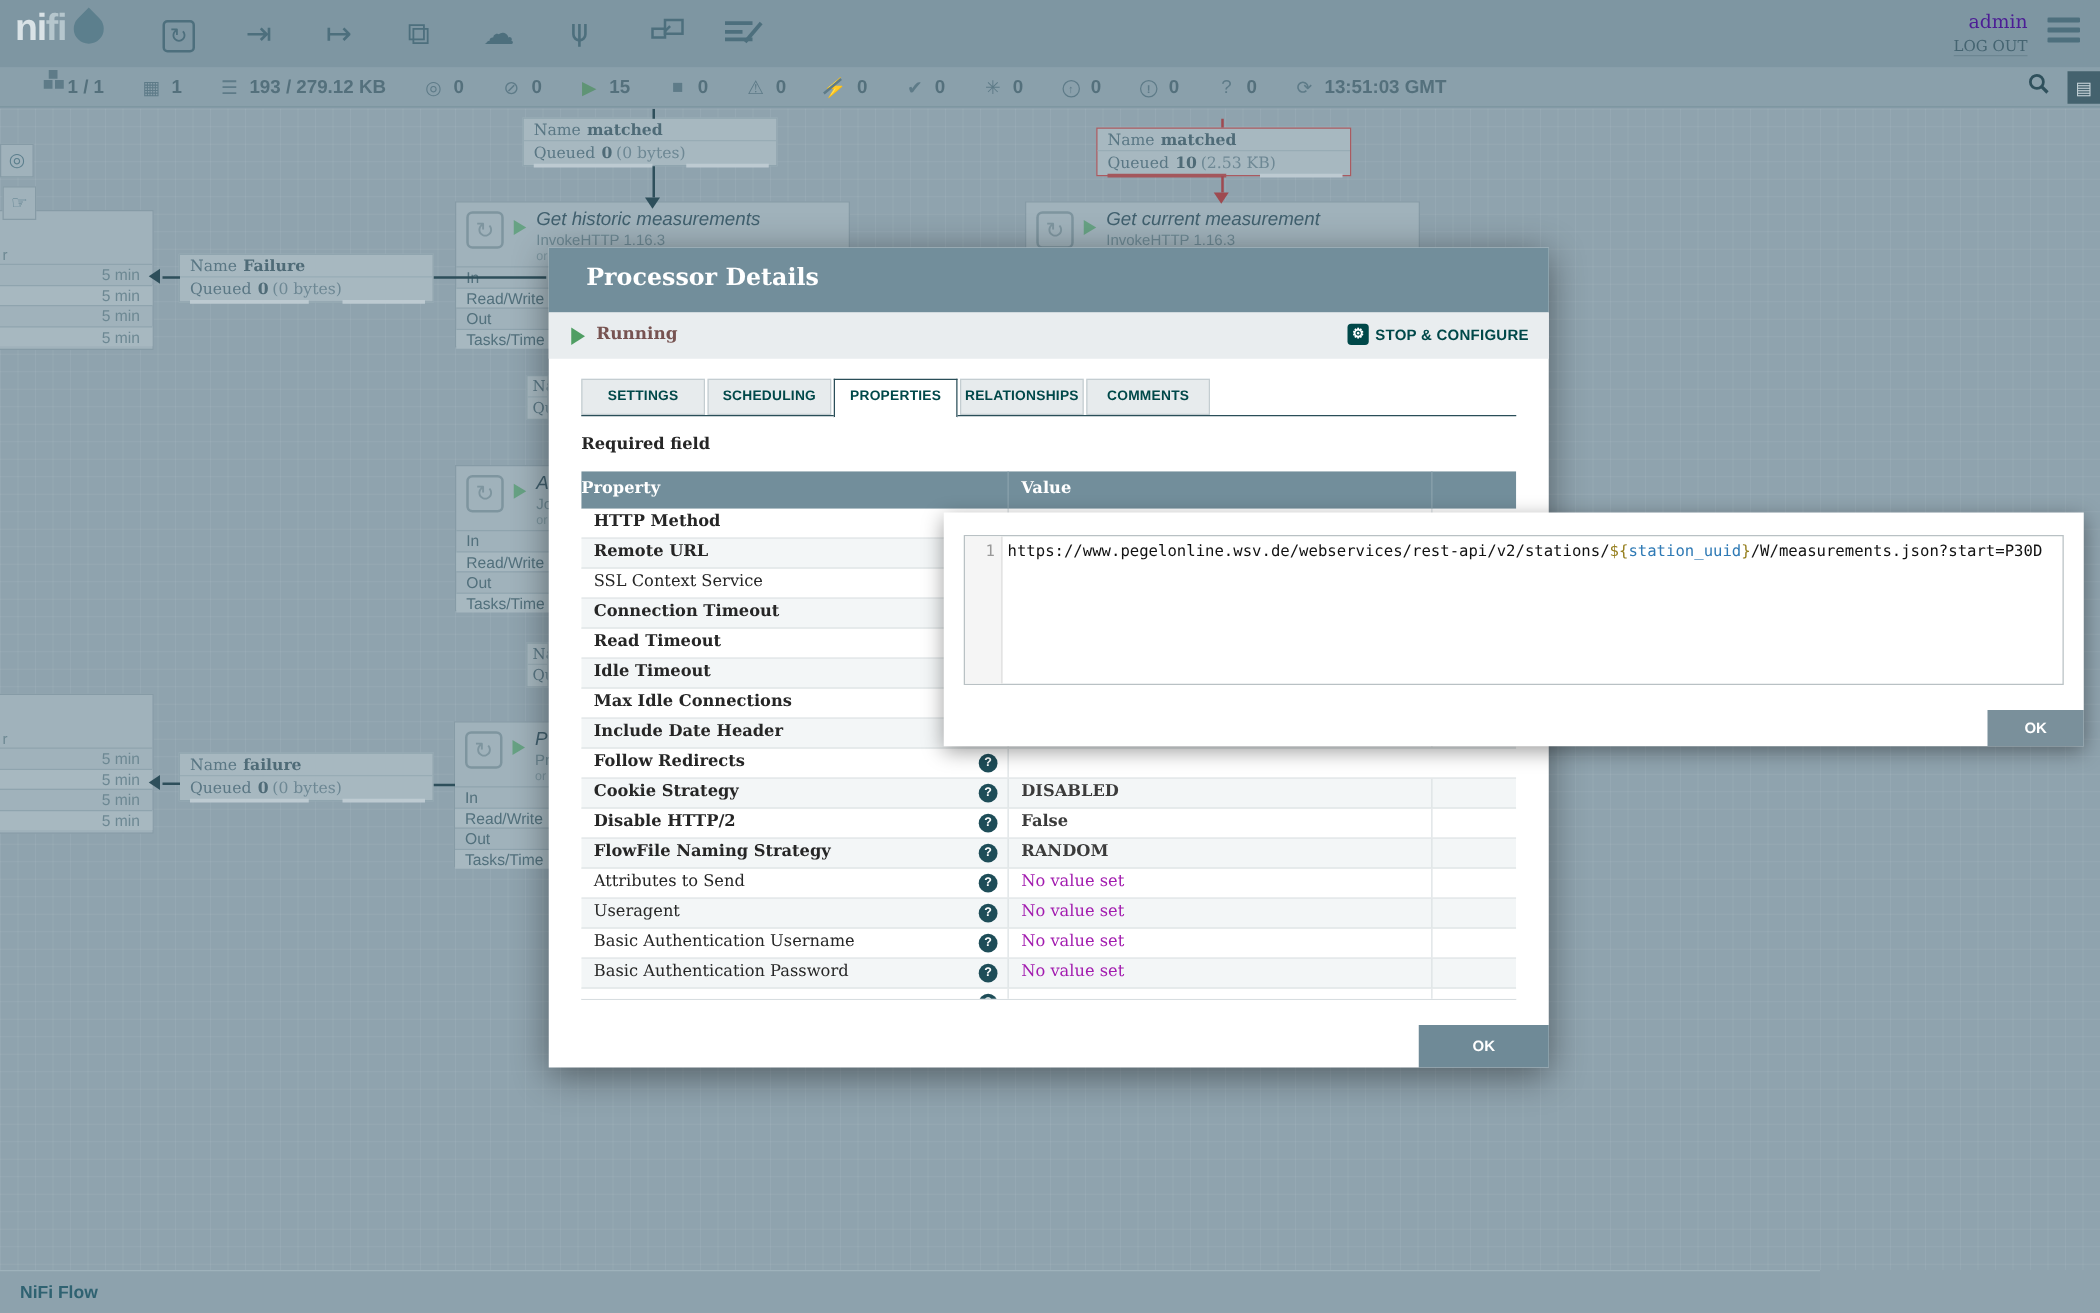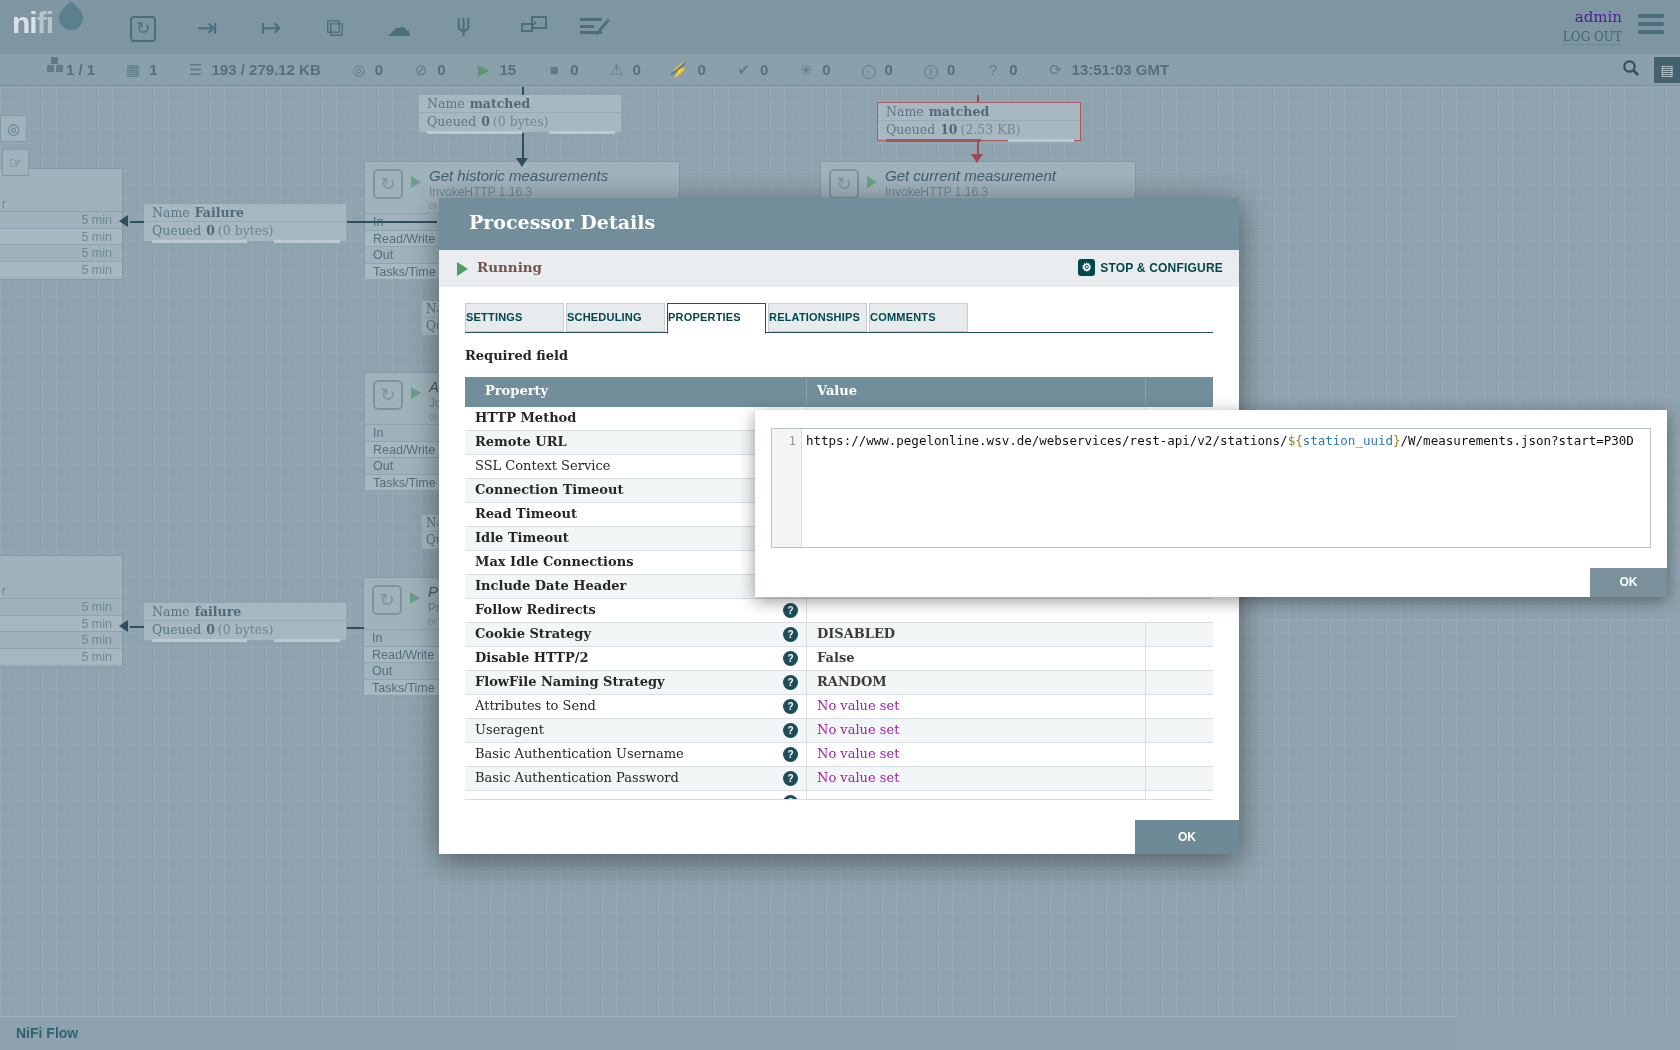--- a/index.html
+++ b/index.html
@@ -9,7 +9,7 @@
 
   
   #header { position:absolute; left:0; top:0; width:1680px; height:54px; background:#7e96a2; }
-  #logo { position:absolute; left:12px; top:6px; display:flex; }
+  #logo { position:absolute; left:12px; top:6px; display:flex; align-items:center; }
   #logo .ni { font:900 30px "Liberation Sans",sans-serif; color:#d9e2e6; letter-spacing:-1px; }
   #logo .fi { font:900 30px "Liberation Sans",sans-serif; color:#b5c6cd; letter-spacing:-1px; }
   #logo .drop { width:24px; height:24px; background:#5c7f8d; border-radius:0 50% 50% 50%;

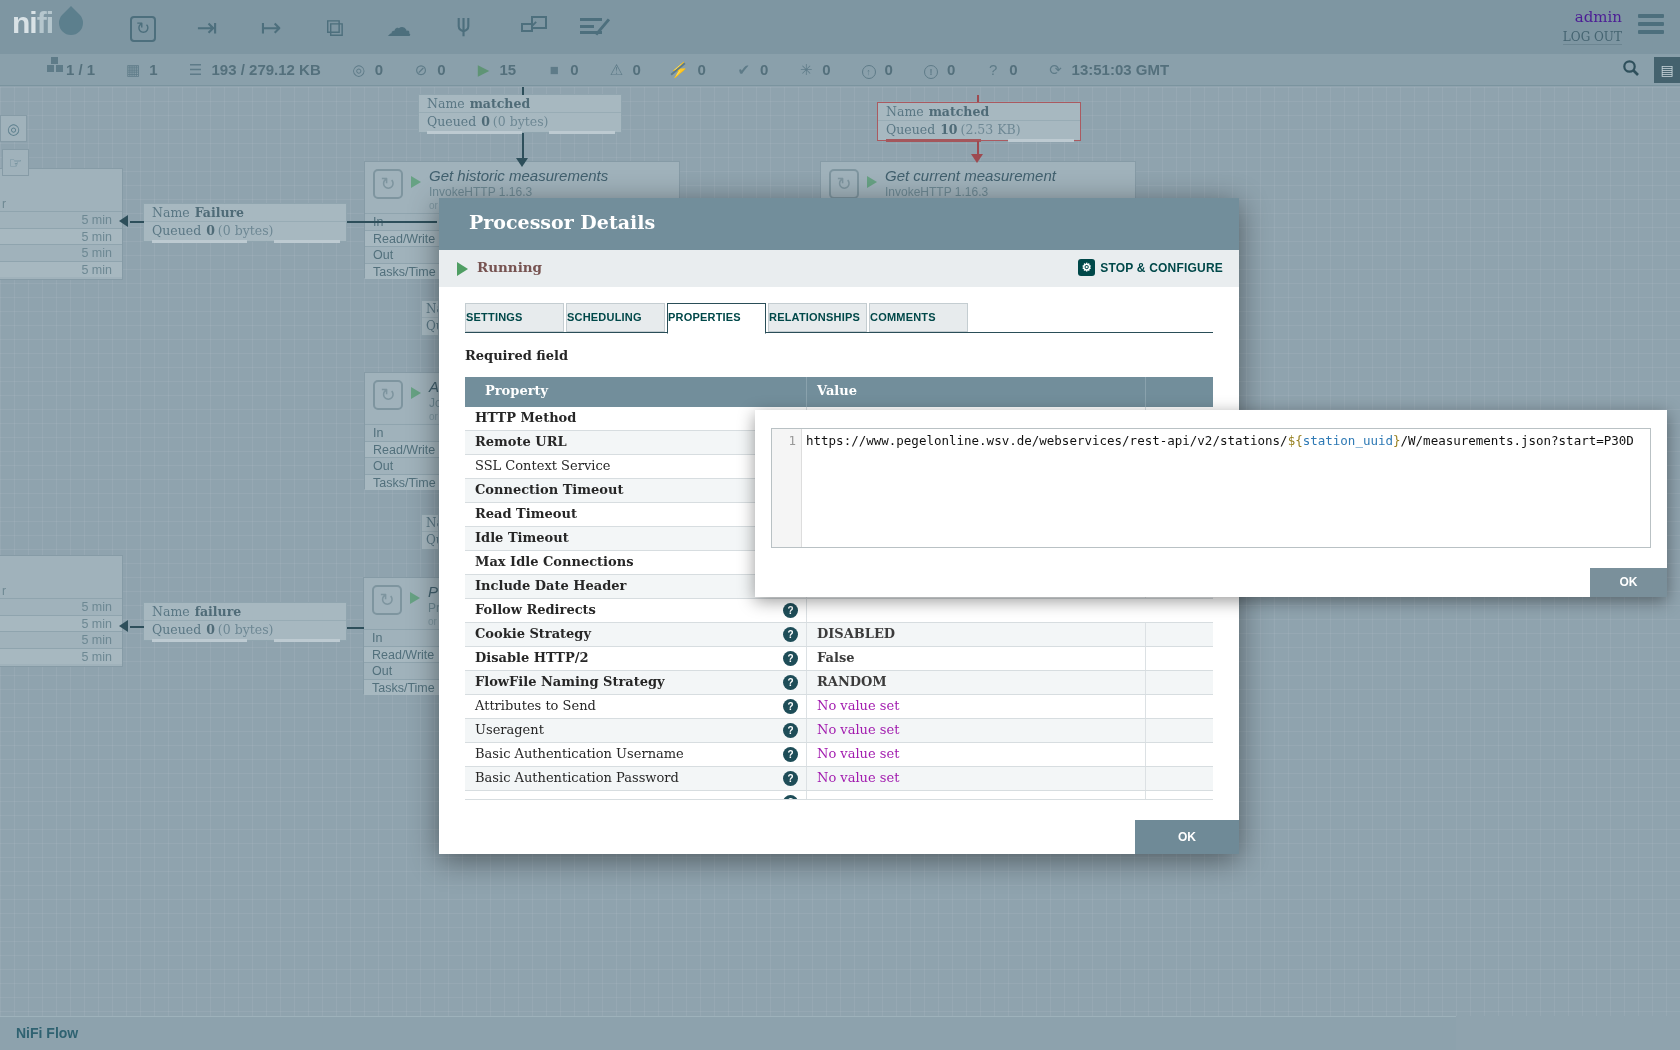--- a/index.html
+++ b/index.html
@@ -38,7 +38,7 @@
 
   
   #statusbar { position:absolute; left:0; top:54px; width:1680px; height:32px; background:#8aa0ab;
-    border-bottom:1px solid #7b949f; display:flex; align-items:center; padding-left:42px; }
+    border-bottom:1px solid #7b949f; display:flex; align-items:center; padding-left:30px; }
   .st-item { display:flex; align-items:center; margin-right:30px; color:#5e7b88; }
   .st-item .ic { font-size:15px; margin-right:8px; min-width:16px; text-align:center; }
   .st-item .num { font-size:15px; color:#54707c; font-weight:bold; }

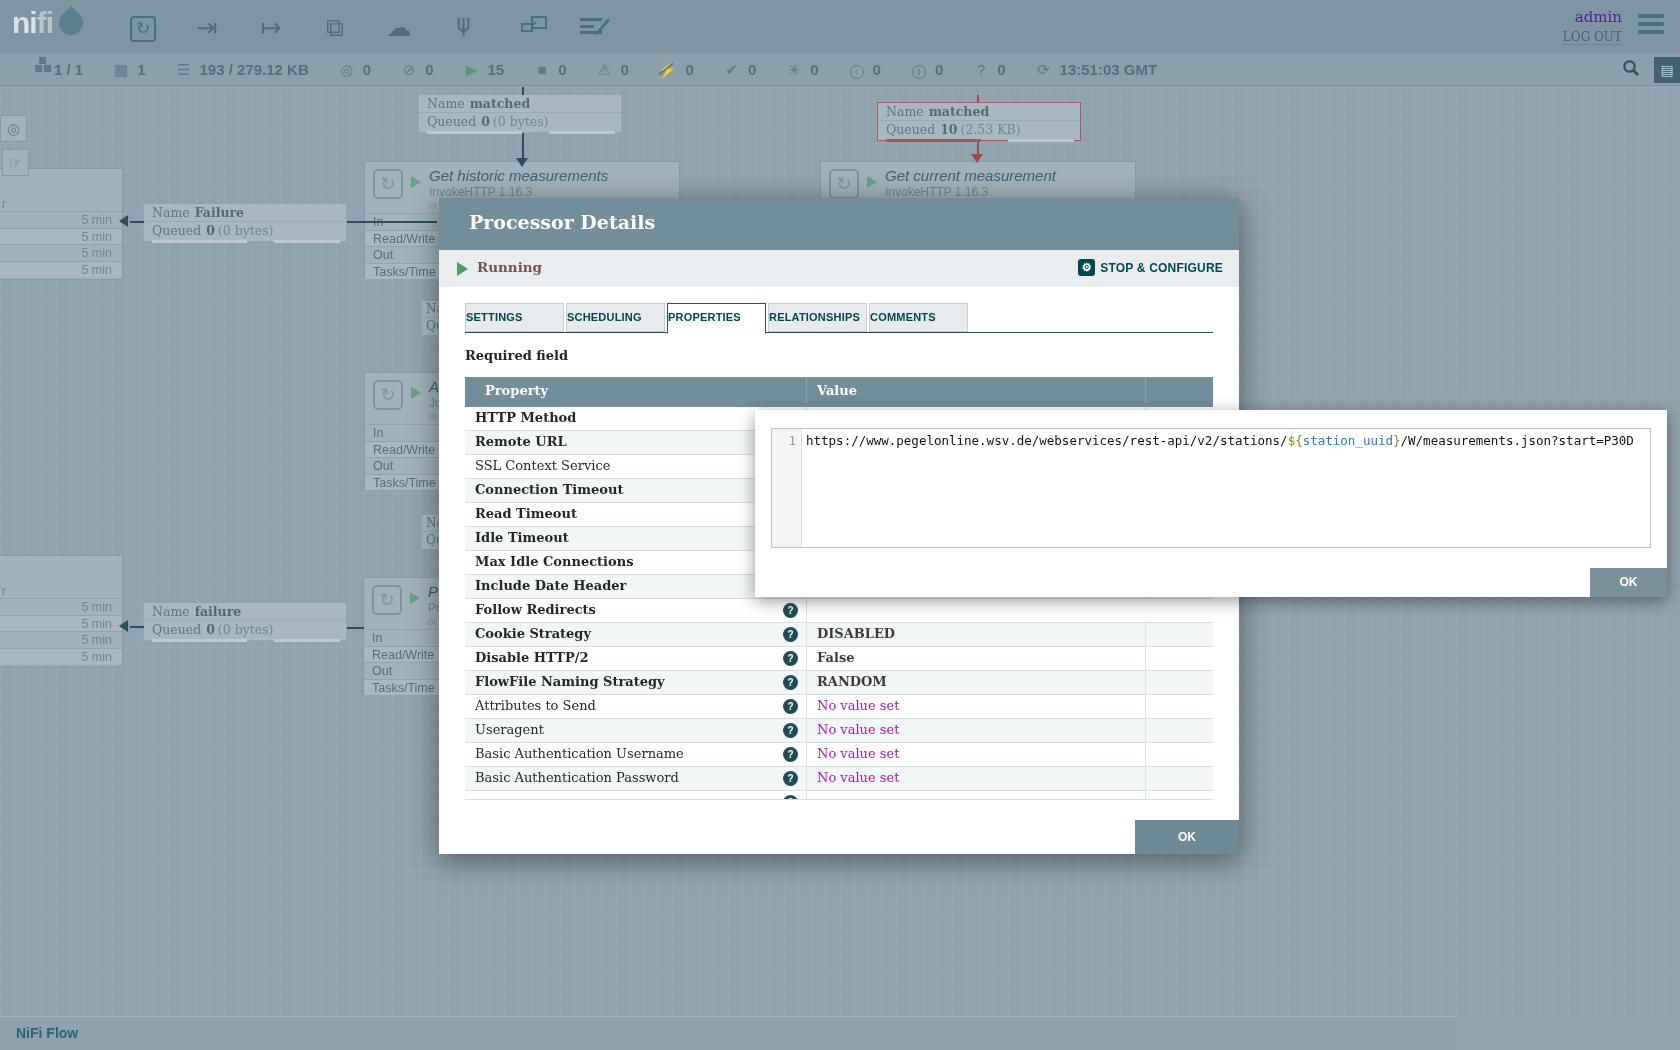--- a/index.html
+++ b/index.html
@@ -129,7 +129,7 @@
   #dlg-tabs { position:absolute; left:26px; top:105px; width:748px; height:30px;
     border-bottom:1px solid #2a4e58; display:flex; }
   .tab { width:99px; height:29px; margin-right:2px; background:#e7ebed; border:1px solid #c4cdd1;
-    font-size:11px; font-weight:bold; color:#004849; text-align:left; line-height:27px;
+    font-size:11px; font-weight:bold; color:#004849; text-align:center; line-height:27px;
     letter-spacing:.2px; }
   .tab.active { background:#fff; border:1px solid #2a4e58; border-bottom:1px solid #fff;
     height:31px; position:relative; top:0px; z-index:2; }

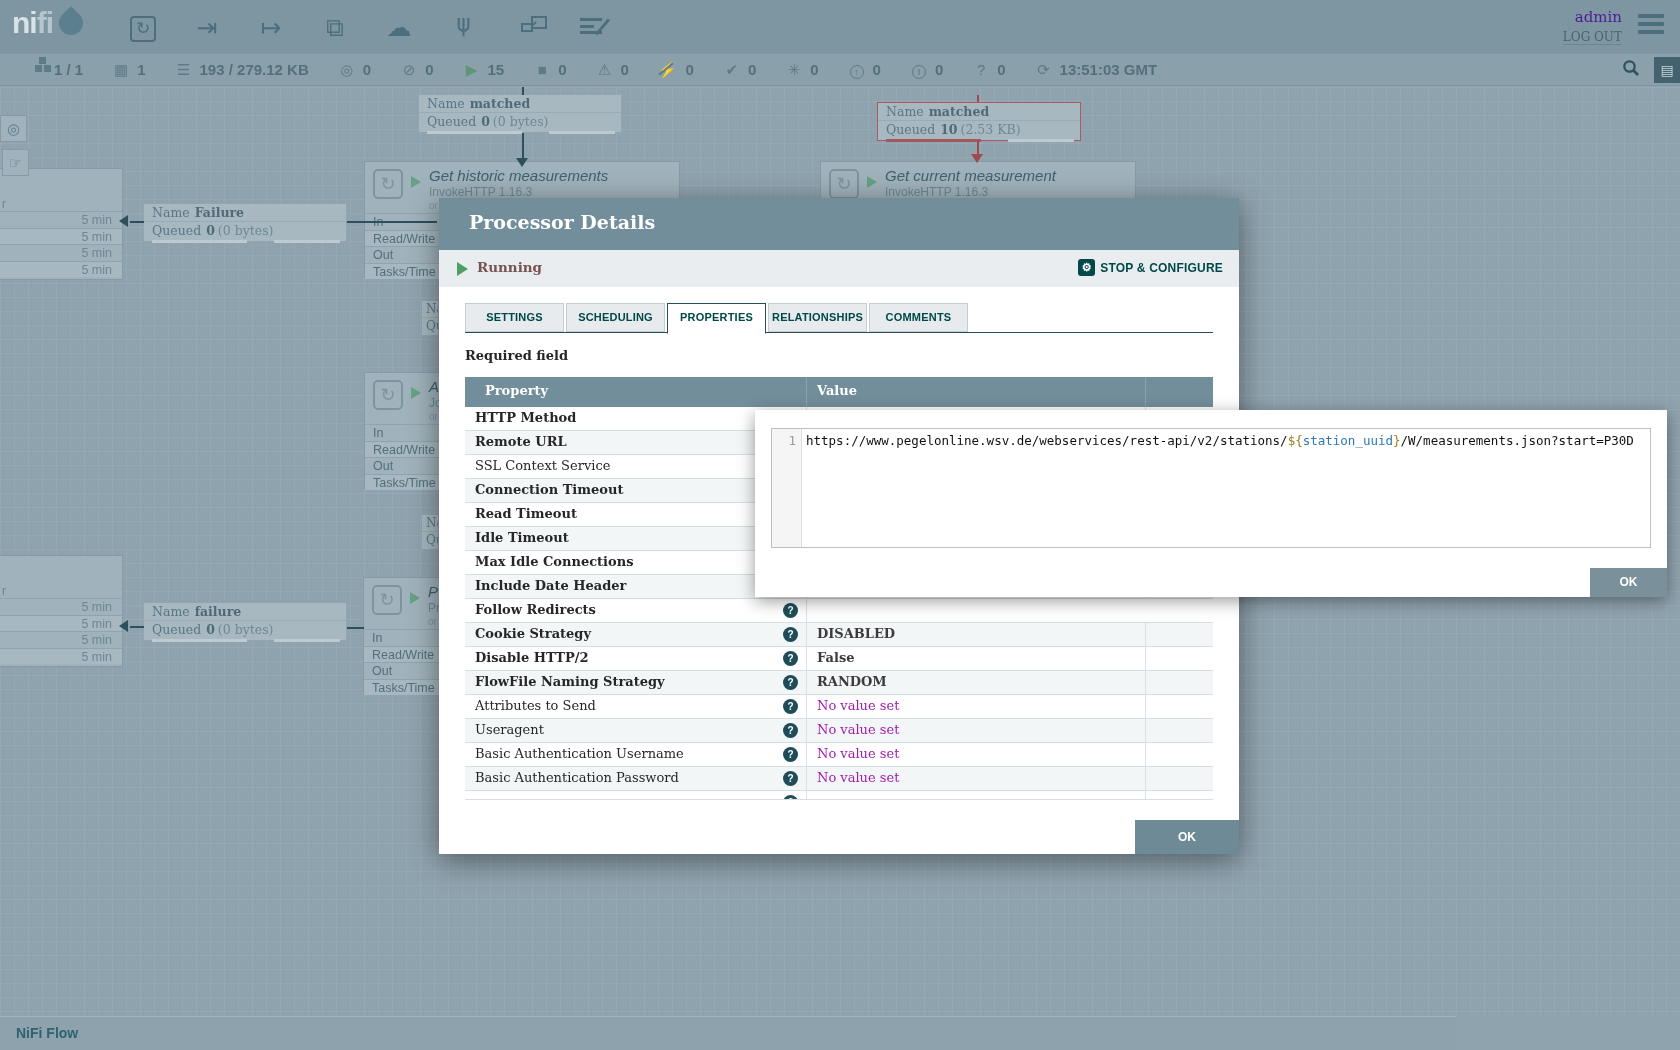--- a/index.html
+++ b/index.html
@@ -139,7 +139,7 @@
     border-bottom:1px solid #d7dde0; }
   #pt-header { display:flex; height:30px; background:#728e9b; font-family:"DejaVu Serif",serif;
     font-size:13px; font-weight:bold; color:#fff; }
-  #pt-header .c1 { width:342px; padding:6px 0 0 20px; border-right:1px solid #8aa2ad; }
+  #pt-header .c1 { width:342px; padding:6px 0 0 0; border-right:1px solid #8aa2ad; }
   #pt-header .c2 { width:339px; padding:6px 0 0 10px; border-right:1px solid #8aa2ad; }
   #pt-header .c3 { width:67px; }
   .prow { display:flex; height:24px; border-bottom:1px solid #d7dde0; background:#fff;

